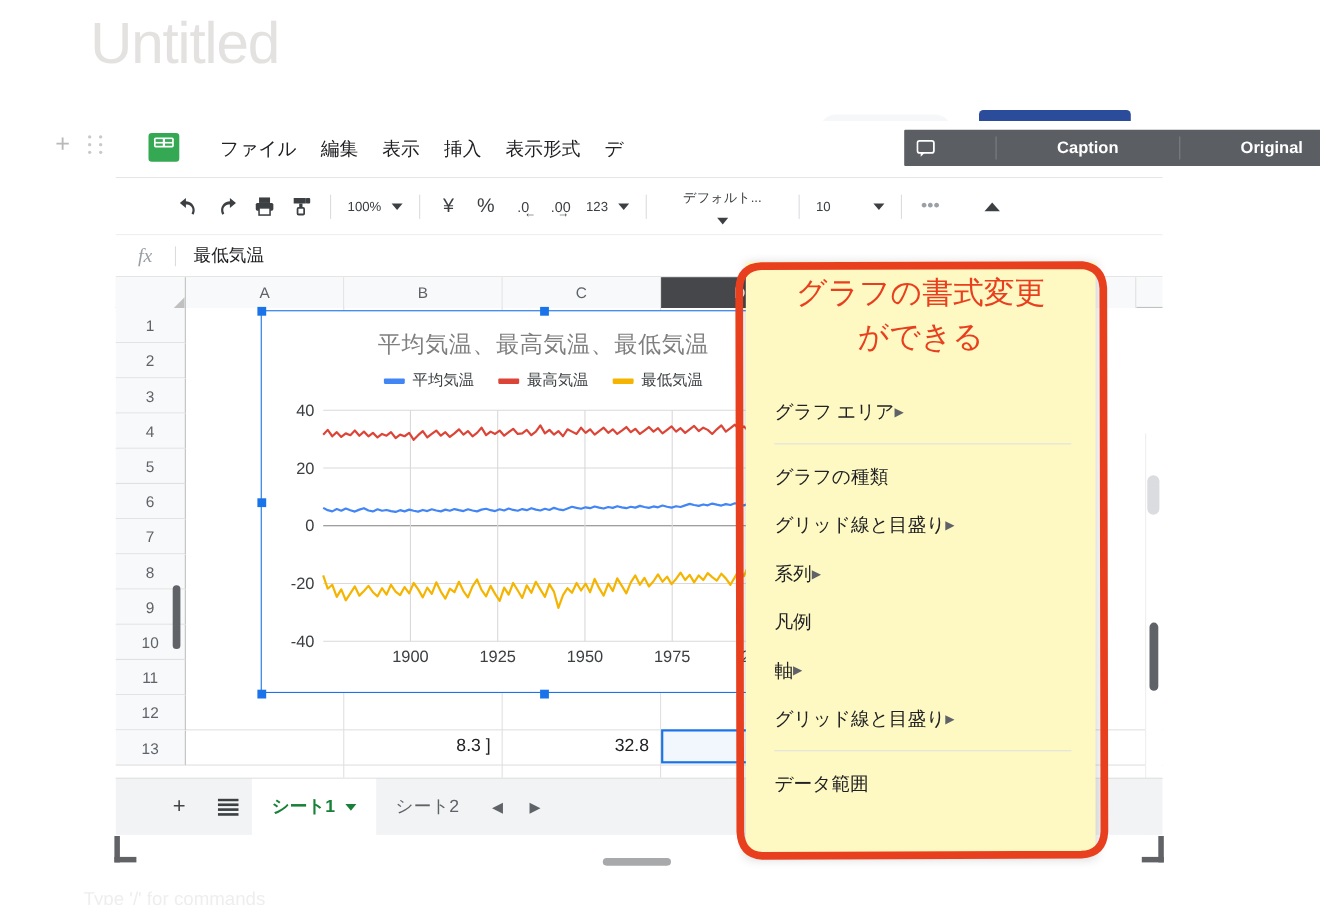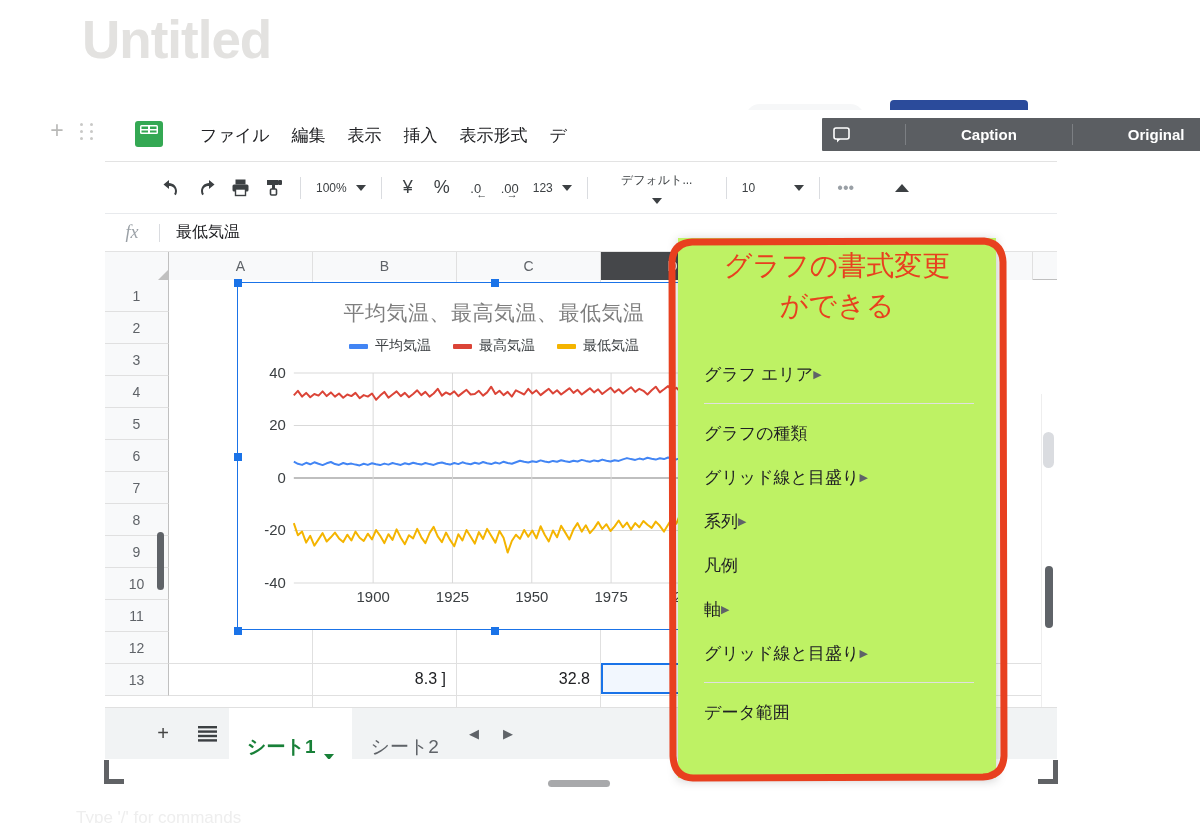--- a/index.html
+++ b/index.html
@@ -15,7 +15,7 @@
   
   .page-title {
     position: absolute; left: 82px; top: 6px;
-    font-size: 53px; font-weight: bold; color: #e3e2e0;
+    font-size: 53px; font-weight: normal; color: #e3e2e0;
     letter-spacing: -1px; line-height: 68px;
   }
 

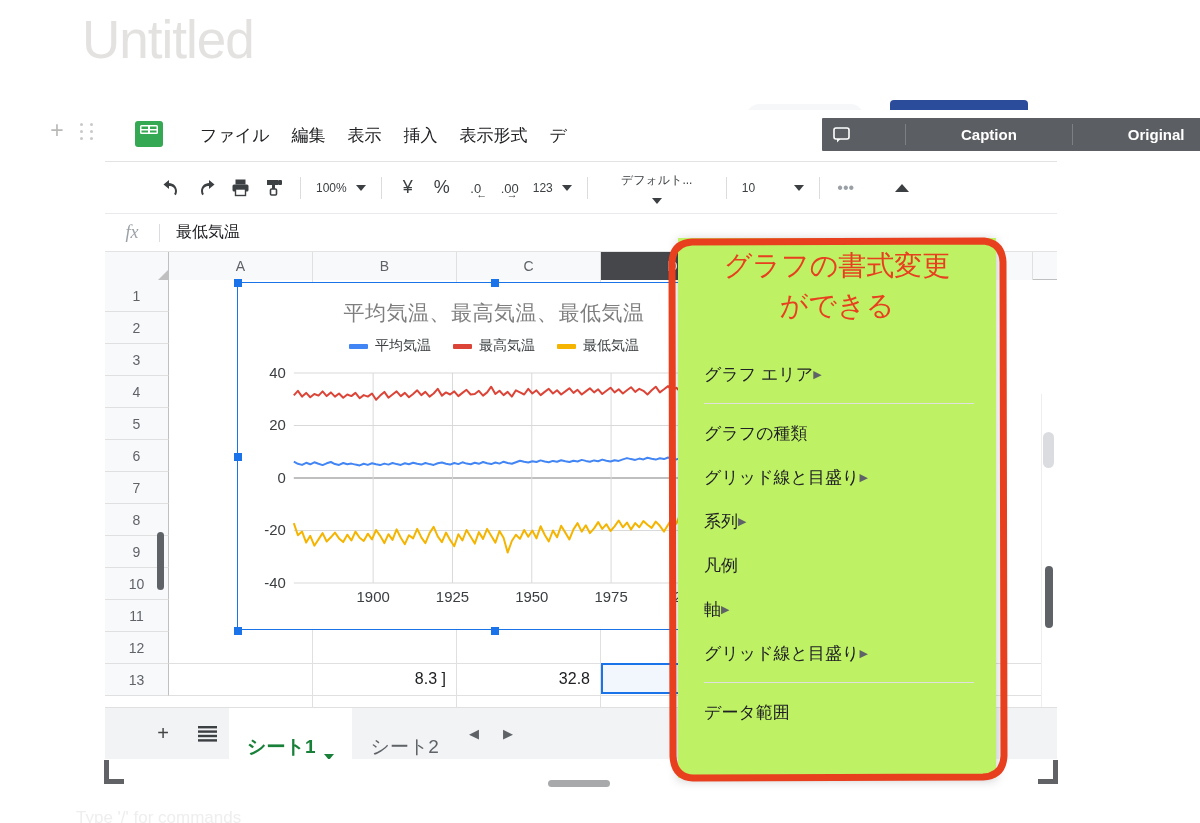--- a/index.html
+++ b/index.html
@@ -150,7 +150,7 @@
 
   
   .ctxmenu { position:absolute; left: 678px; top: 238px; width: 318px; height: 540px;
-             background:#bef264; box-shadow: 0 2px 10px rgba(0,0,0,.22); }
+             background:#fef9c3; box-shadow: 0 2px 10px rgba(0,0,0,.22); }
   .ctx-note { color:#e8401f; text-align:center; font-size:28px; line-height:40px; padding-top: 8px; }
   .ctx-item { height: 44px; display:flex; align-items:center; justify-content:flex-start;
               padding: 0 22px 0 26px; font-size:17px; color:#202124; }

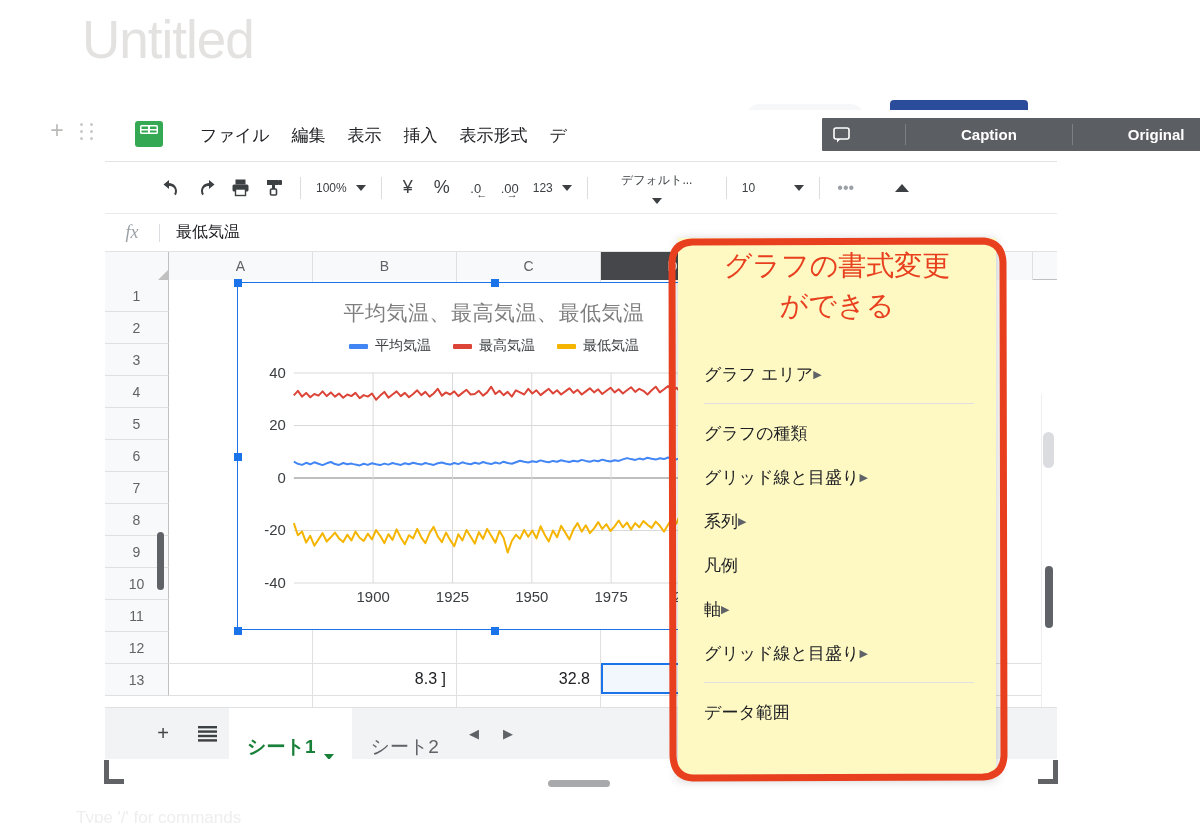--- a/index.html
+++ b/index.html
@@ -121,8 +121,8 @@
              border-top:1px solid #e0e0e0; display:flex; align-items:center; }
   .tab-btn { width:44px; height:52px; display:flex; align-items:center; justify-content:center;
              color:#444; font-size:20px; }
-  .tab { height:52px; padding: 0 18px; display:flex; align-items:flex-end; gap:9px;
-         font-size:19px; color:#5f6368; }
+  .tab { height:52px; padding: 0 18px; display:flex; align-items:center; gap:9px;
+         font-size:16px; color:#5f6368; }
   .tab.active { background:#fff; color:#188038; font-weight:bold; }
   .tab .caret { border-top-color:#188038; }
   .arrow-btn { width:34px;height:52px;display:flex;align-items:center;justify-content:center;color:#5f6368;font-size:13px;}

